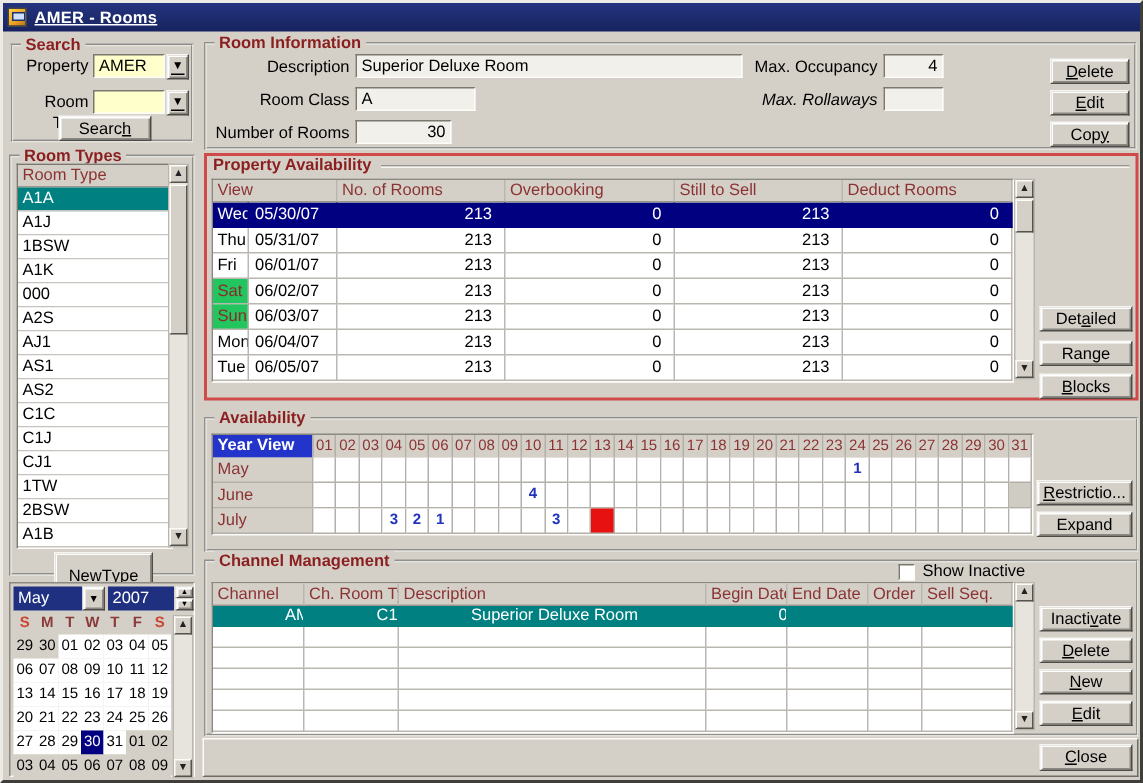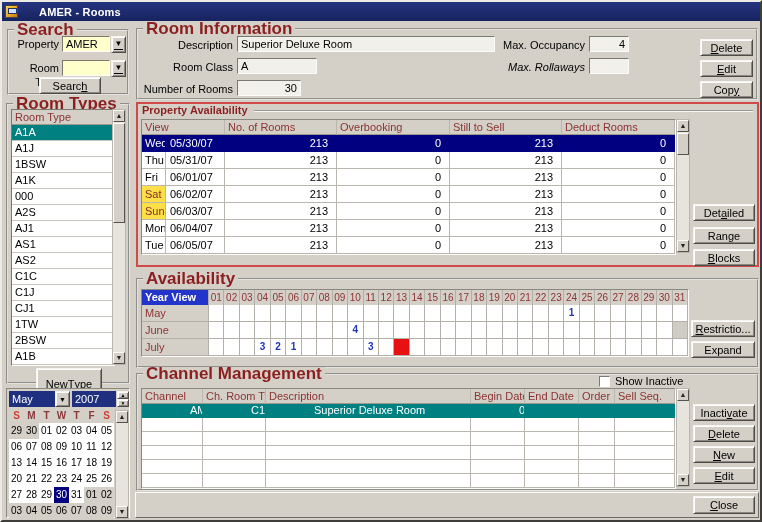--- a/index.html
+++ b/index.html
@@ -17,7 +17,7 @@
     background:linear-gradient(135deg,#ffd24a 0%,#e8a020 60%,#b97818 100%); border:1px solid #444; }
   .ticon::after { content:""; position:absolute; left:2px; top:2px; width:7px; height:4px;
     background:#cfe0ff; border:1px solid #223366; }
-  .title-text { color:#fff; font-weight:bold; margin-left:21px; letter-spacing:.2px; }
+  .title-text { color:#fff; font-weight:bold; margin-left:5px; letter-spacing:.2px;text-decoration:underline; }
   
   .groupbox { position:absolute; border:2px groove #e4e2dc; }
   .legend { position:absolute; top:-8px; left:5px; background:#d4d0c8; padding:0 3px;

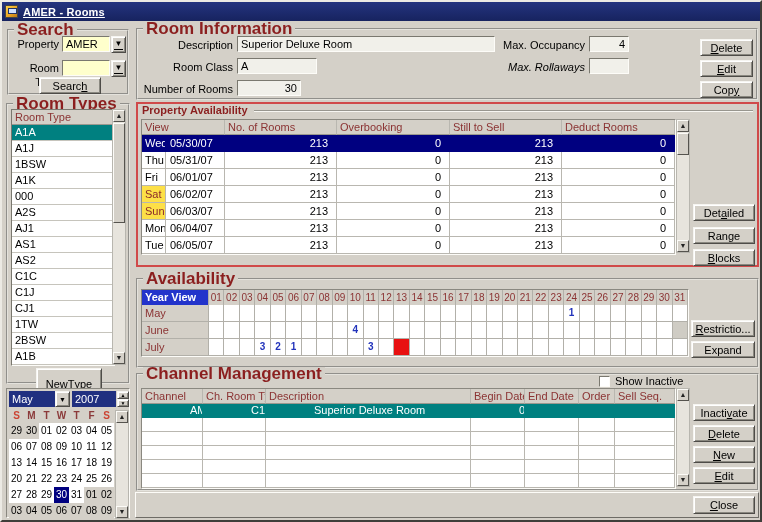--- a/index.html
+++ b/index.html
@@ -21,7 +21,7 @@
   
   .groupbox { position:absolute; border:2px groove #e4e2dc; }
   .legend { position:absolute; top:-8px; left:5px; background:#d4d0c8; padding:0 3px;
-    color:#8b1f1f; font-weight:bold; font-size:17px; line-height:14px; white-space:nowrap; }
+    color:#8b1f1f; font-weight:bold; font-size:11px; line-height:14px; white-space:nowrap; }
   
   .btn { position:absolute; background:#d4d0c8; border:1px solid;
     border-color:#f6f5f1 #4e4c48 #4e4c48 #f6f5f1;

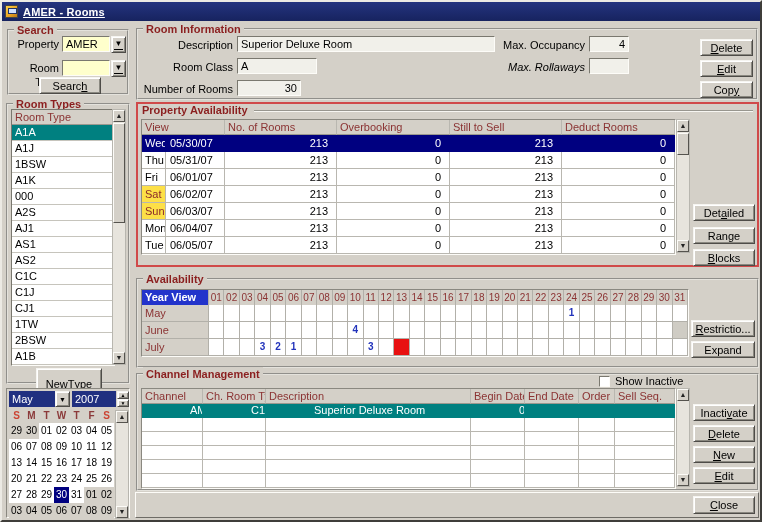--- a/index.html
+++ b/index.html
@@ -90,7 +90,7 @@
   .pa-num { text-align:right; padding-right:8px; }
   .pa-row.sel { background:#000080; color:#fff; }
   .pa-row.sel .pa-c { border-color:#000080; }
-  .pa-day.wkend { background:#fde047; color:#8b2a2a; }
+  .pa-day.wkend { background:#22c55e; color:#8b2a2a; }
   .pa-sb { left:538px; top:15px; height:134px; }
   
   .av-grid { position:absolute; left:3px; top:9px; width:548px; background:#d4d0c8;

